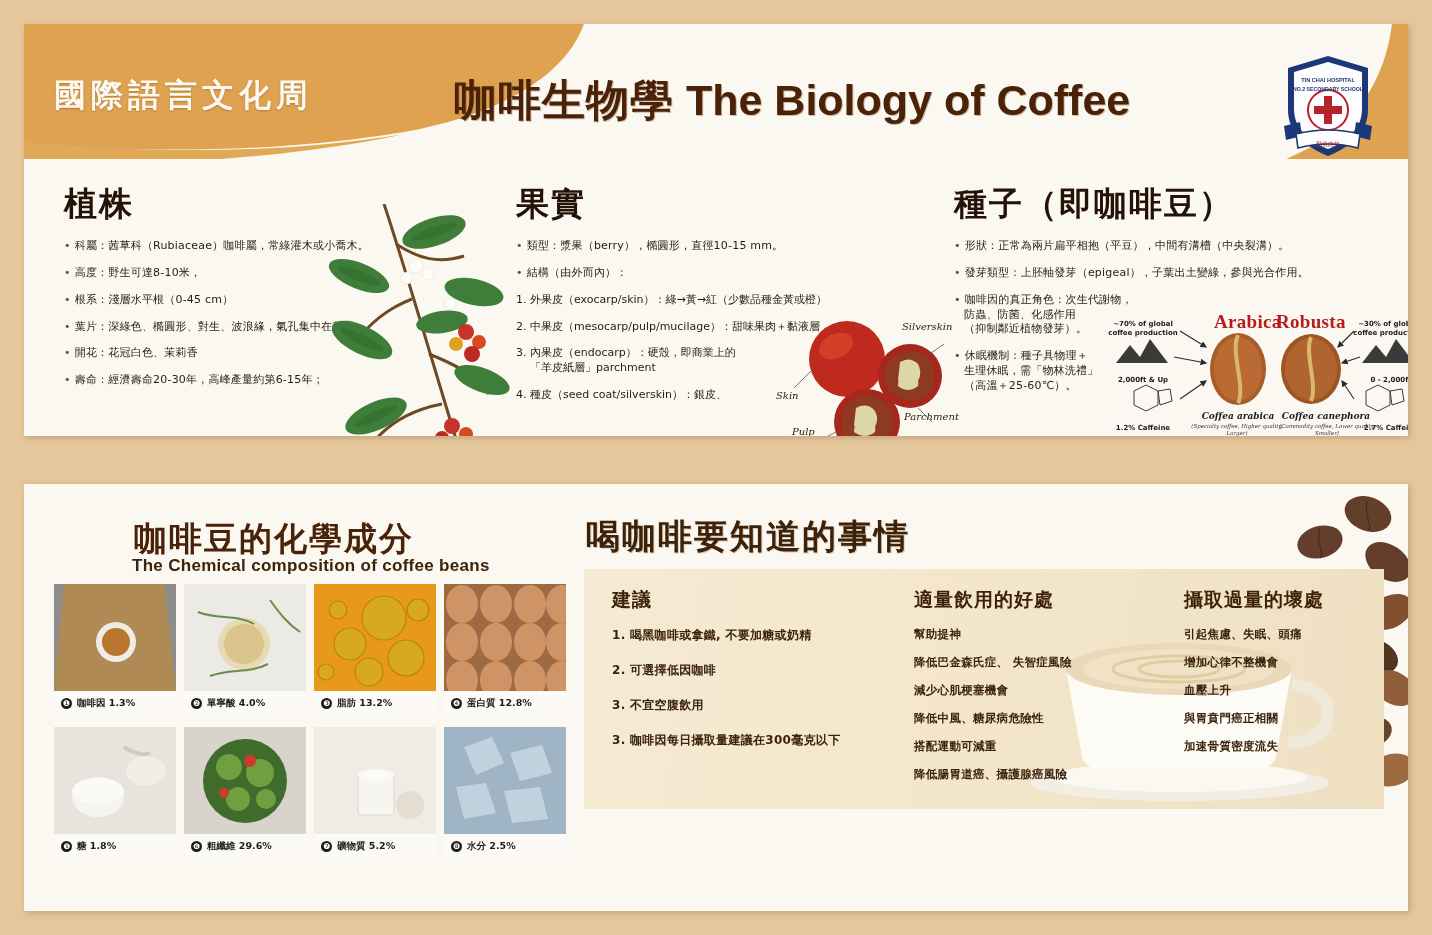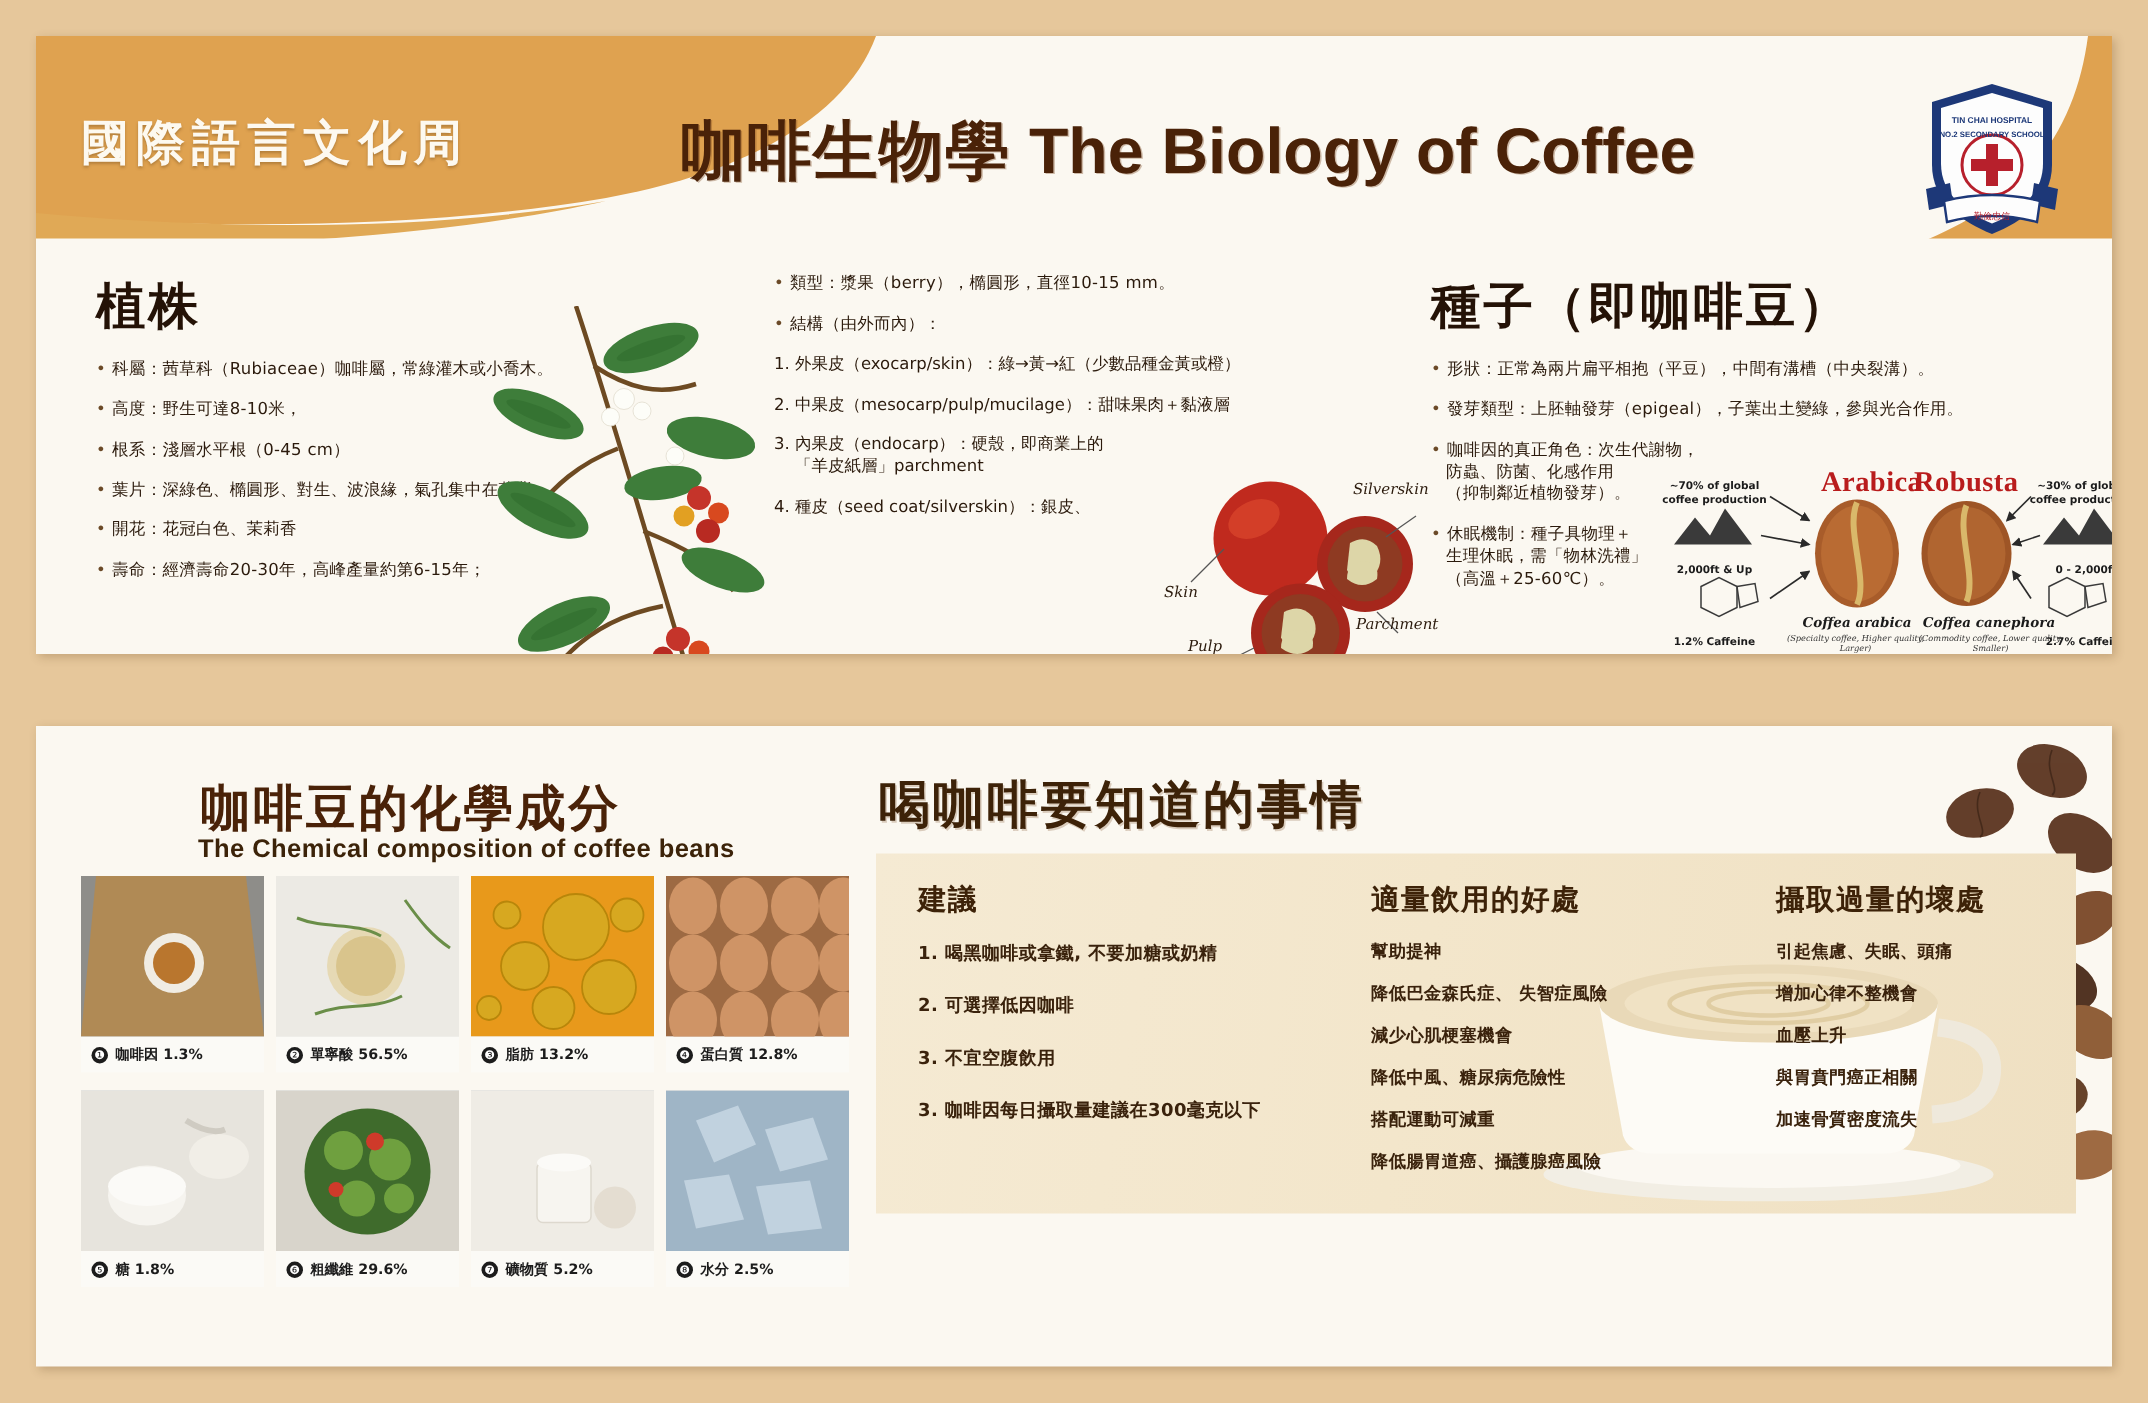--- a/index.html
+++ b/index.html
@@ -282,6 +282,7 @@
     </div>
 
     <div class="col col2">
+      <h2>果實</h2>
       <ul class="bul">
         <li><span class="dot">•</span><span>類型：漿果（berry），橢圓形，直徑10-15 mm。</span></li>
         <li><span class="dot">•</span><span>結構（由外而內）：</span></li>

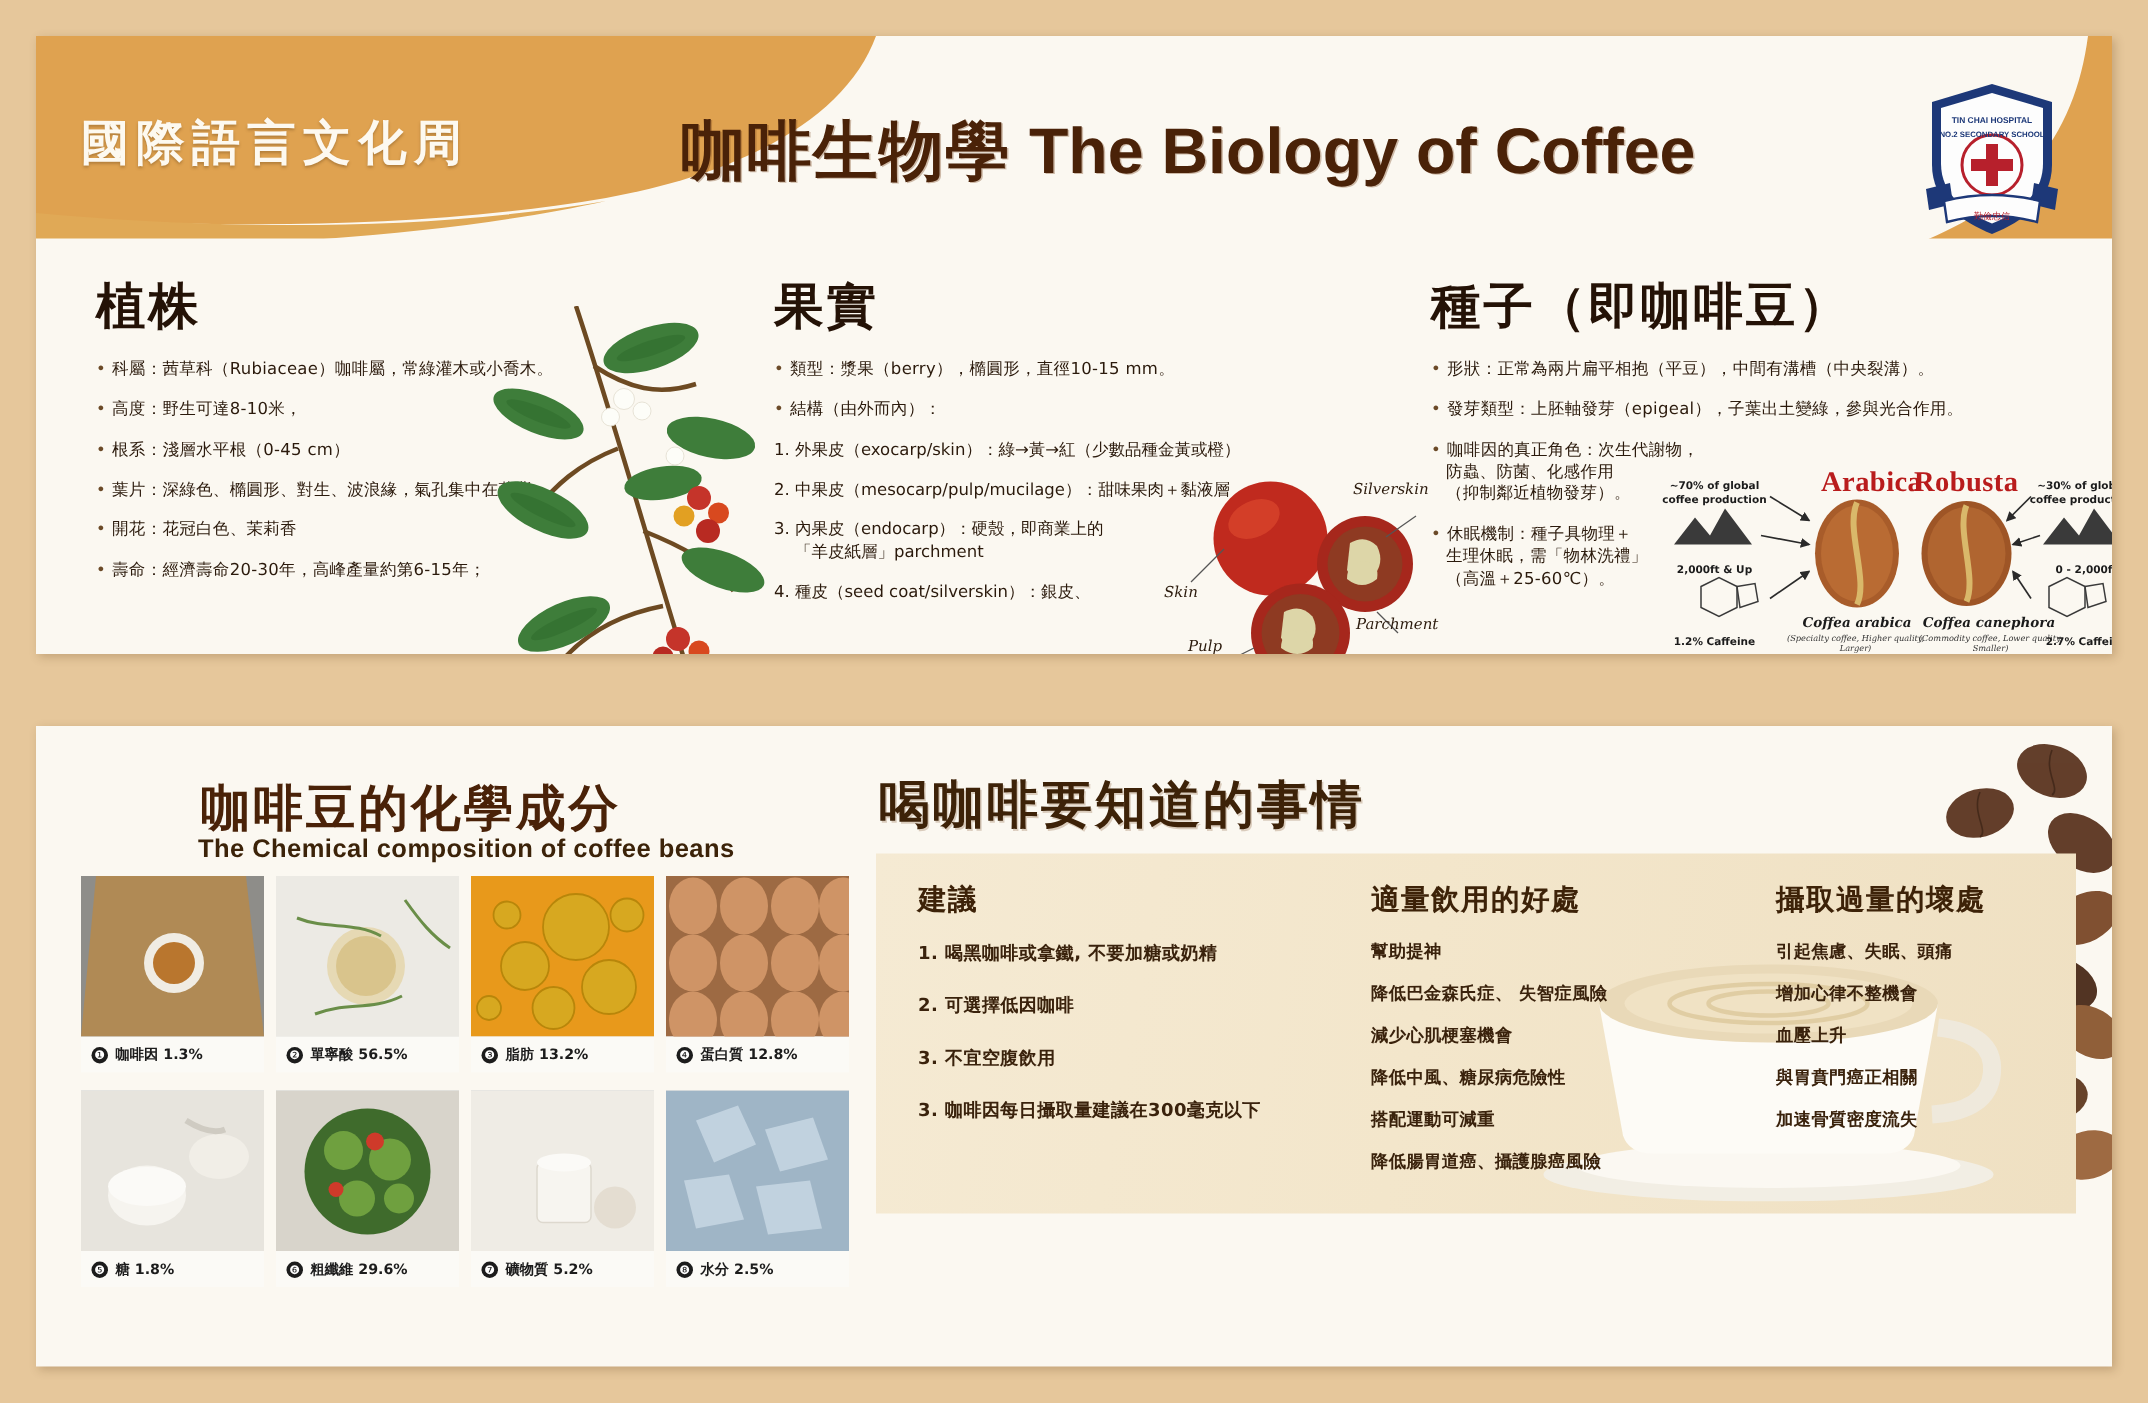--- a/index.html
+++ b/index.html
@@ -487,7 +487,7 @@
           </div>
           <div class="cap">
             <span class="num">❷</span>
-            <span class="txt">單寧酸 56.5%</span>
+            <span class="txt">單寧酸 4.0%</span>
           </div>
         </div>
         <div class="thumb">

